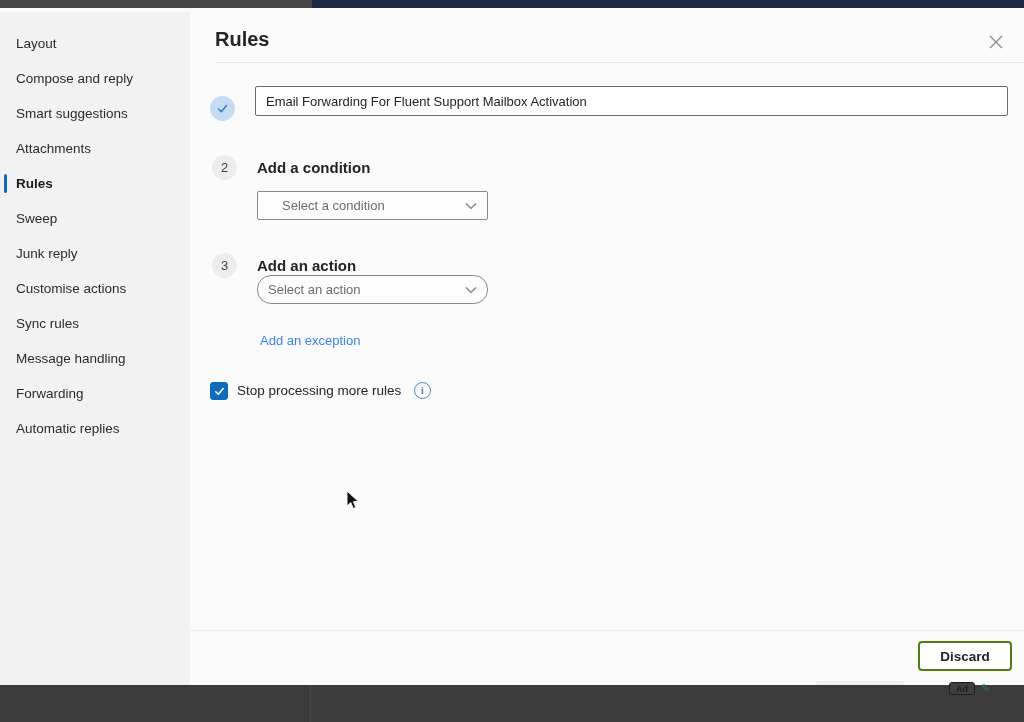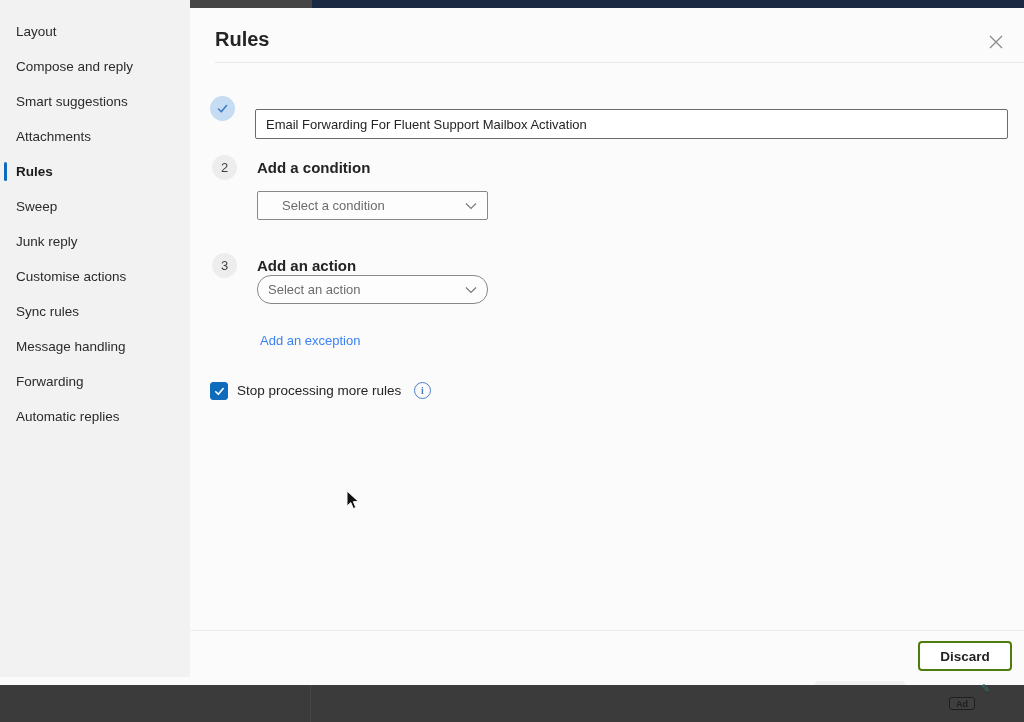--- a/index.html
+++ b/index.html
@@ -18,7 +18,7 @@
 
   
   .sidebar {
-    position: absolute; top: 0; left: 0; width: 190px; height: 677px;
+    position: absolute; top: 12px; left: 0; width: 190px; height: 677px;
     background: #f2f2f2; padding-top: 14px;
   }
   .side-item {

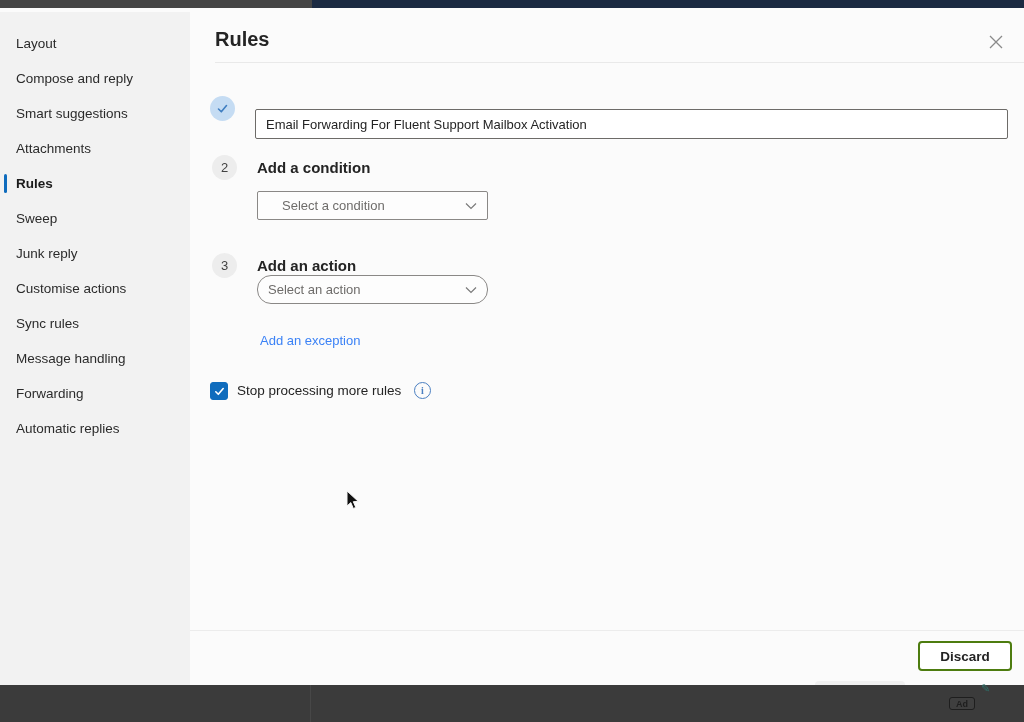--- a/index.html
+++ b/index.html
@@ -59,7 +59,7 @@
   .step-label { position: absolute; font-size: 15px; font-weight: 600; color: #242424; }
 
   .rule-name-input {
-    position: absolute; left: 65px; top: 101px; width: 753px; height: 30px;
+    position: absolute; left: 65px; top: 78px; width: 753px; height: 30px;
     border: 1px solid #6d6b68; border-radius: 2px; background: #ffffff;
     font-family: "Liberation Sans", sans-serif; font-size: 13px; color: #242424;
     padding: 0 10px; outline: none;

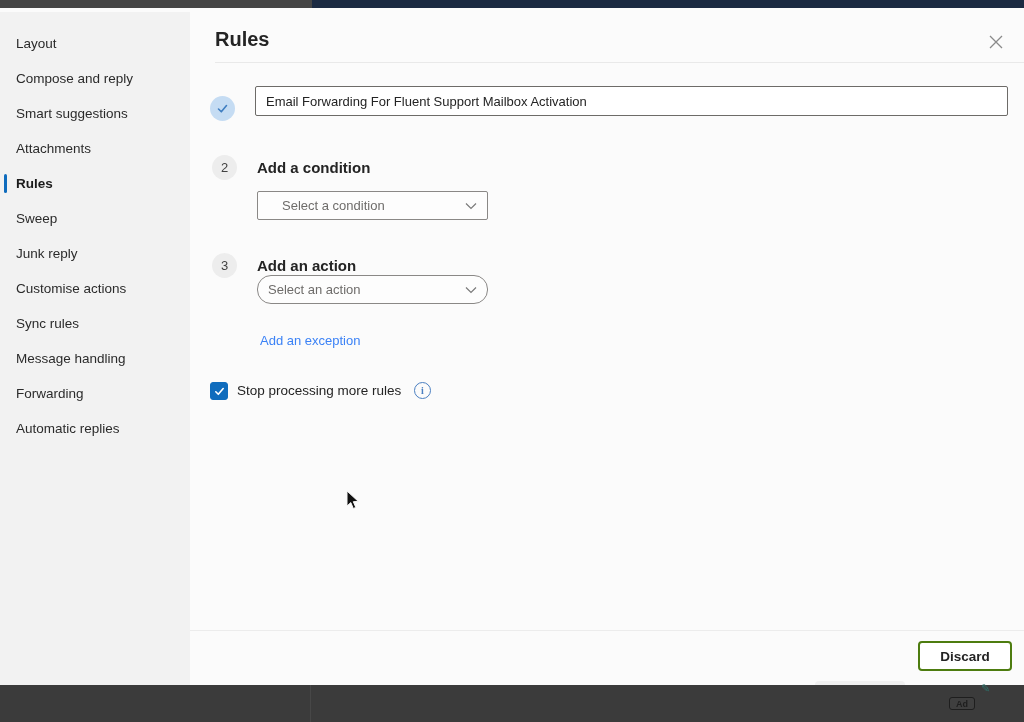--- a/index.html
+++ b/index.html
@@ -120,7 +120,6 @@
     border: 1.5px solid #1e1e1e; border-radius: 3px; color: #1e1e1e;
     font-size: 9px; font-weight: bold; display: flex; align-items: center; justify-content: center;
     background: #3f3f3f;
-    margin-top: 15px;
   }
   .ad-icon { position: absolute; left: 981px; top: -3px; color: #2e6f68; font-size: 11px; }
 

